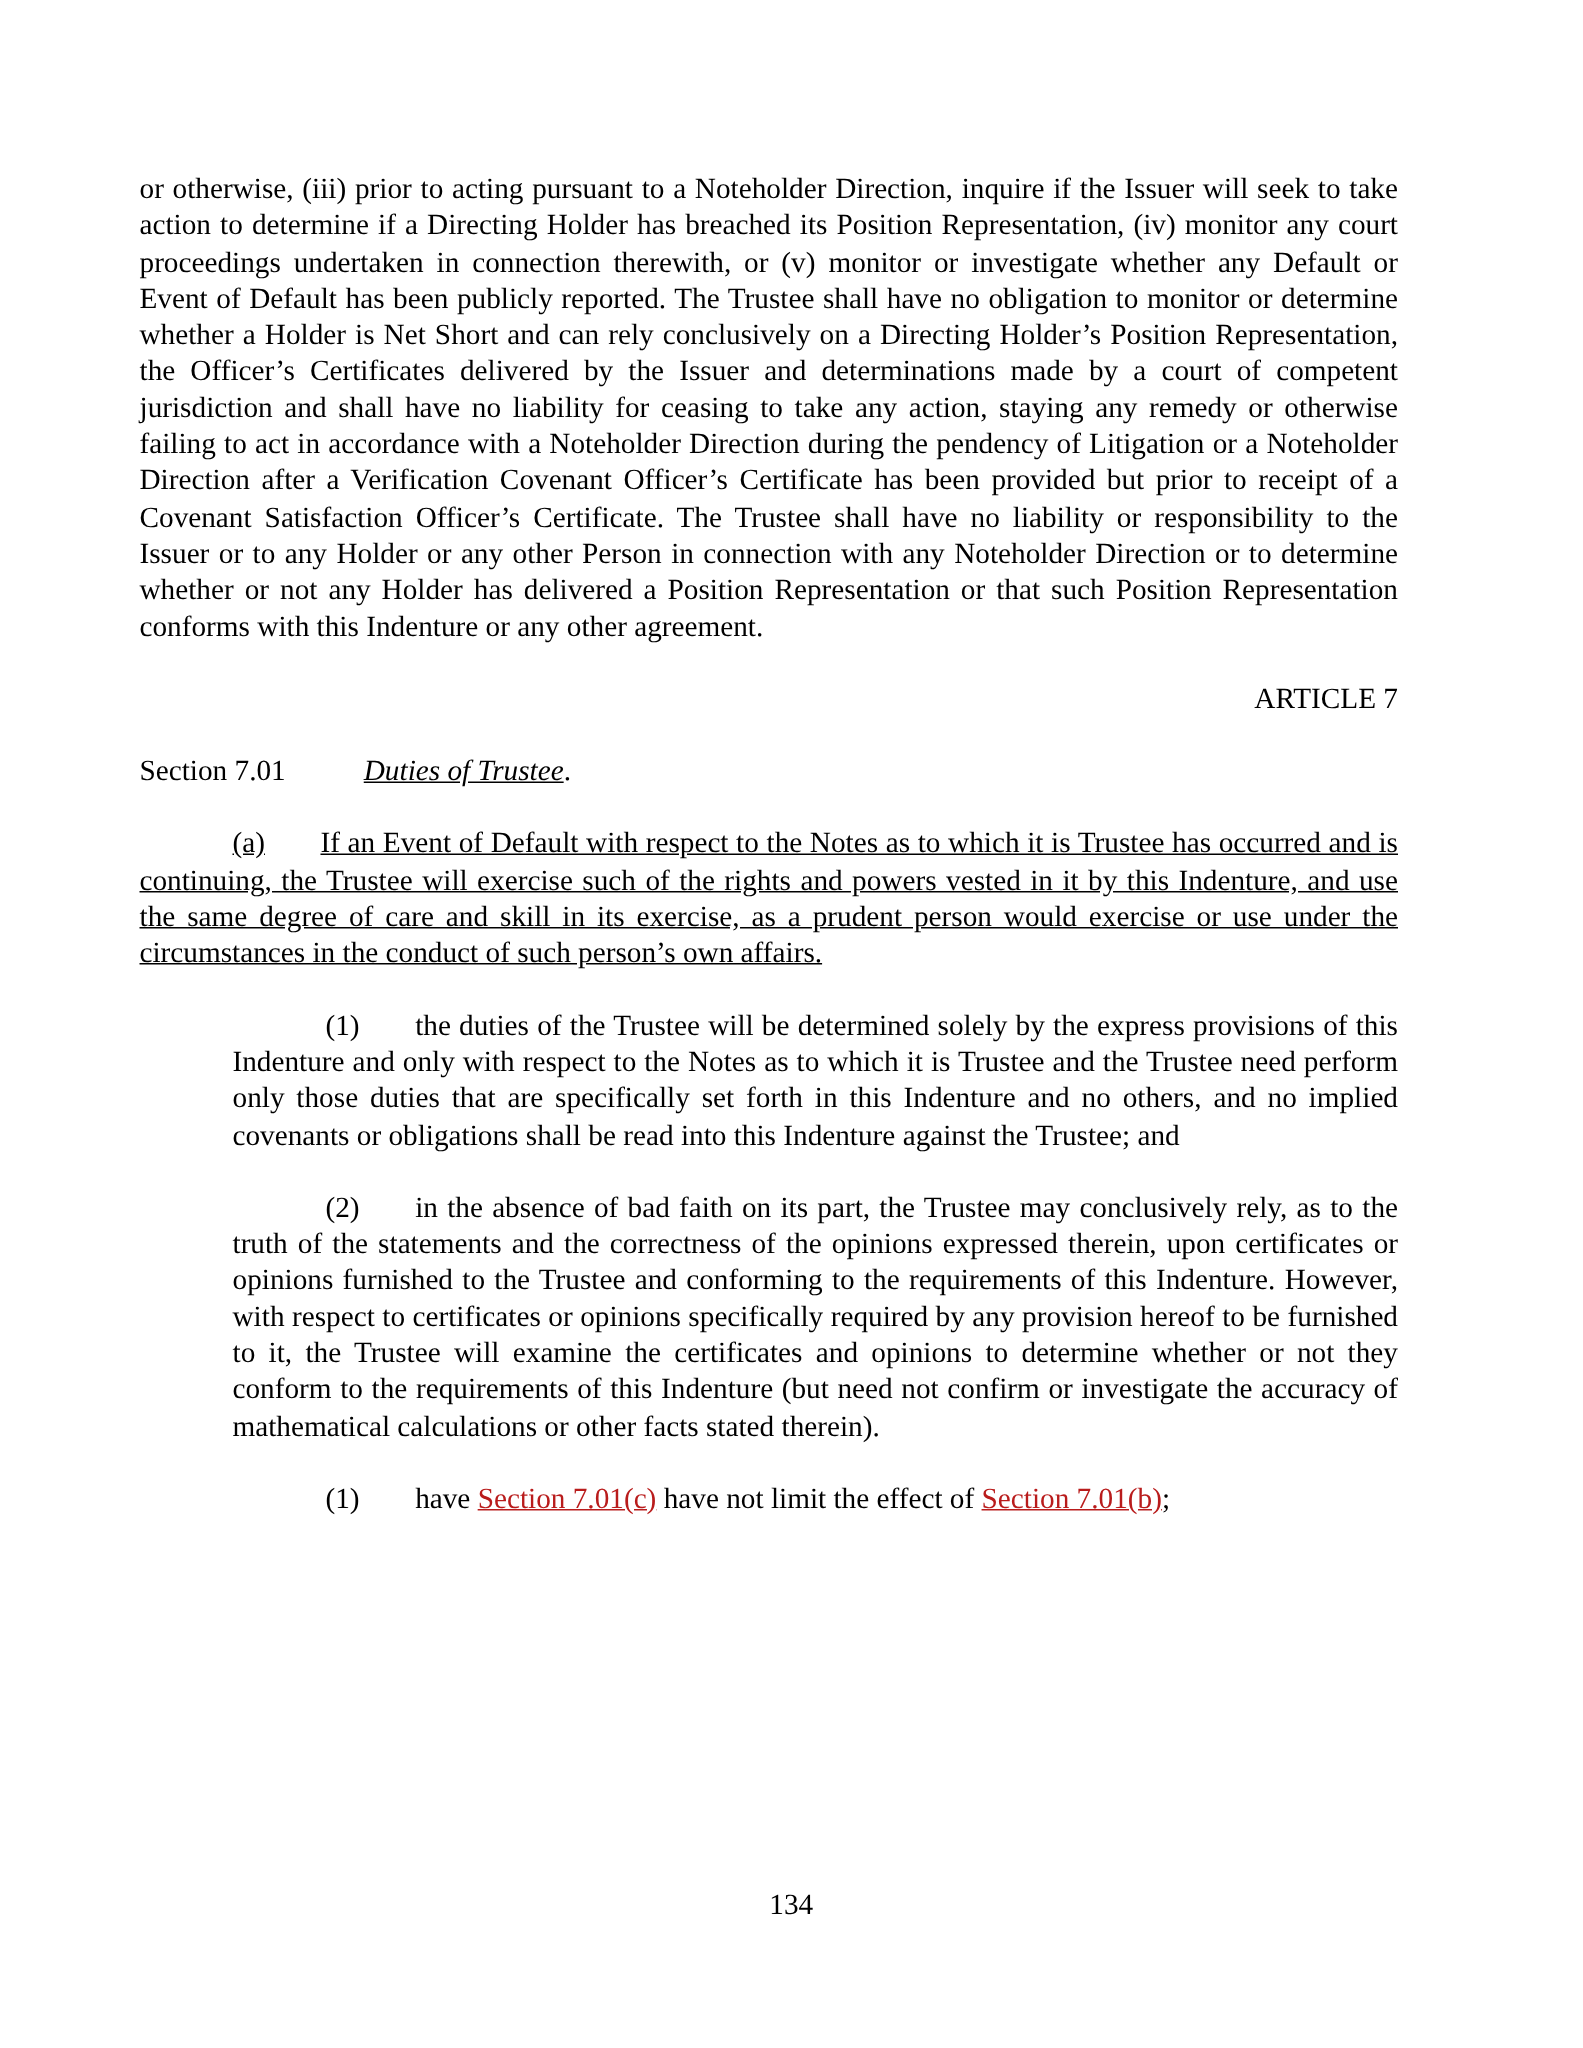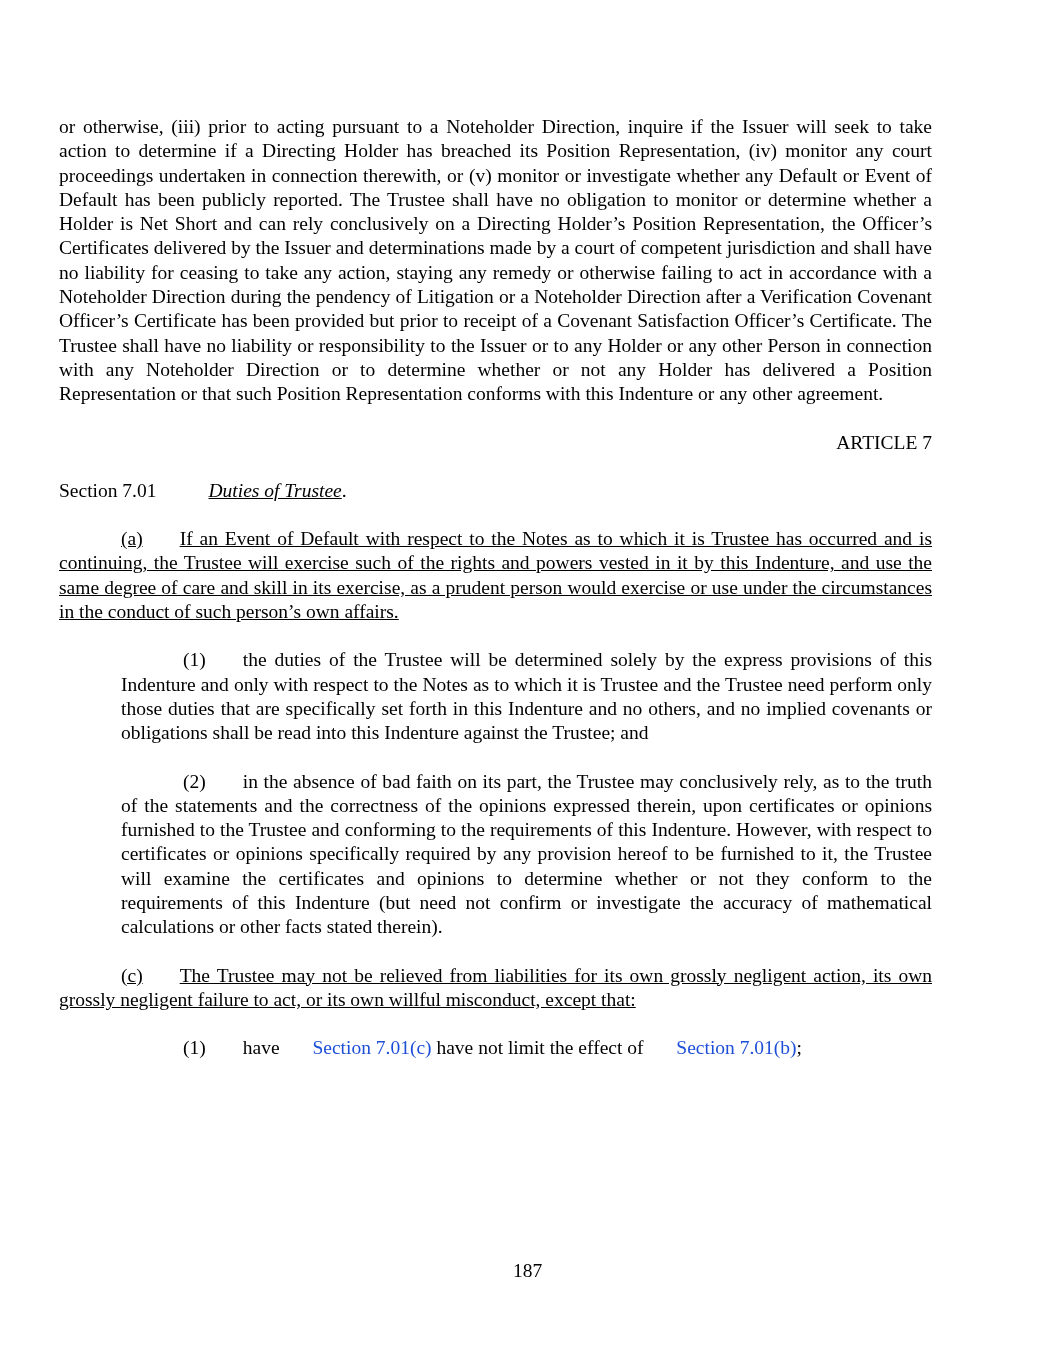--- a/index.html
+++ b/index.html
@@ -17,7 +17,7 @@
     font-family: "Liberation Serif", "DejaVu Serif", serif;
     font-size: 19.5px;
     line-height: 24.3px;
-    padding: 115px 123px 0 59px;
+    padding: 115px 123px 0 93px;
     overflow: hidden;
   }
   .para {

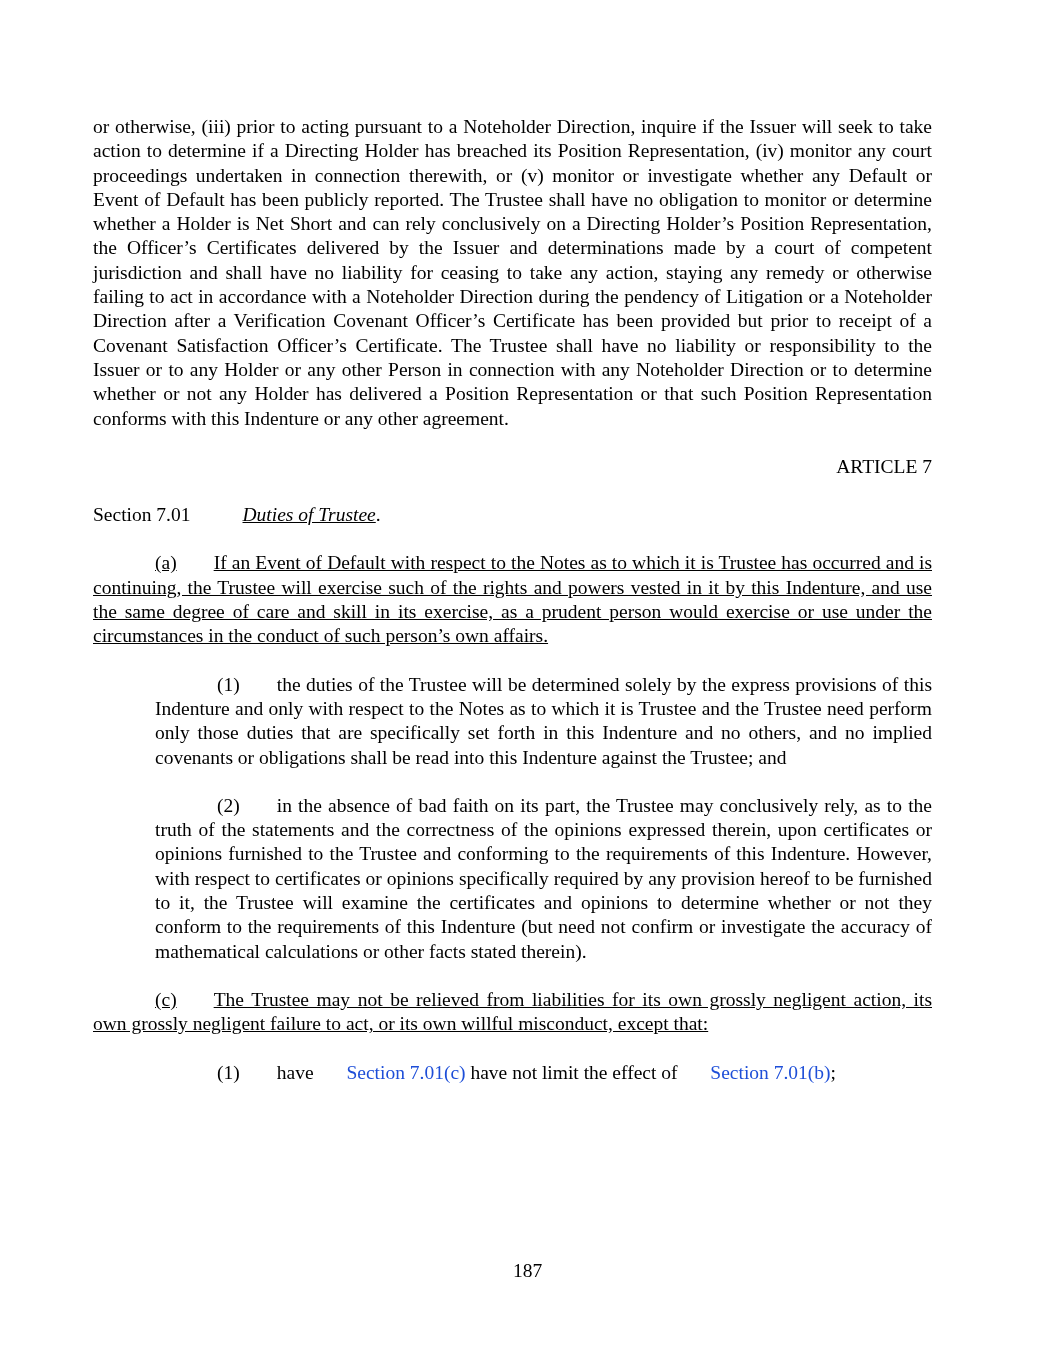--- a/index.html
+++ b/index.html
@@ -84,7 +84,6 @@
 
   <p class="para sub"><span>(2)</span><span class="tab"></span><span>in the absence of bad faith on its part, the Trustee may conclusively rely, as to the truth of the statements and the correctness of the opinions expressed therein, upon certificates or opinions furnished to the Trustee and conforming to the requirements of this Indenture. However, with respect to certificates or opinions specifically required by any provision hereof to be furnished to it, the Trustee will examine the certificates and opinions to determine whether or not they conform to the requirements of this Indenture (but need not confirm or investigate the accuracy of mathematical calculations or other facts stated therein).</span></p>
 
-  <p class="para indent1"><span>(c)</span><span class="tab"></span><span>The Trustee may not be relieved from liabilities for its own grossly negligent action, its own grossly negligent failure to act, or its own willful misconduct, except that:</span></p>
 
   <p class="para sub"><span>(1)</span><span class="tab"></span><span>have </span><a class="xref">Section 7.01(c)</a><span> have not limit the effect of </span><a class="xref">Section 7.01(b)</a><span>;</span></p>
 

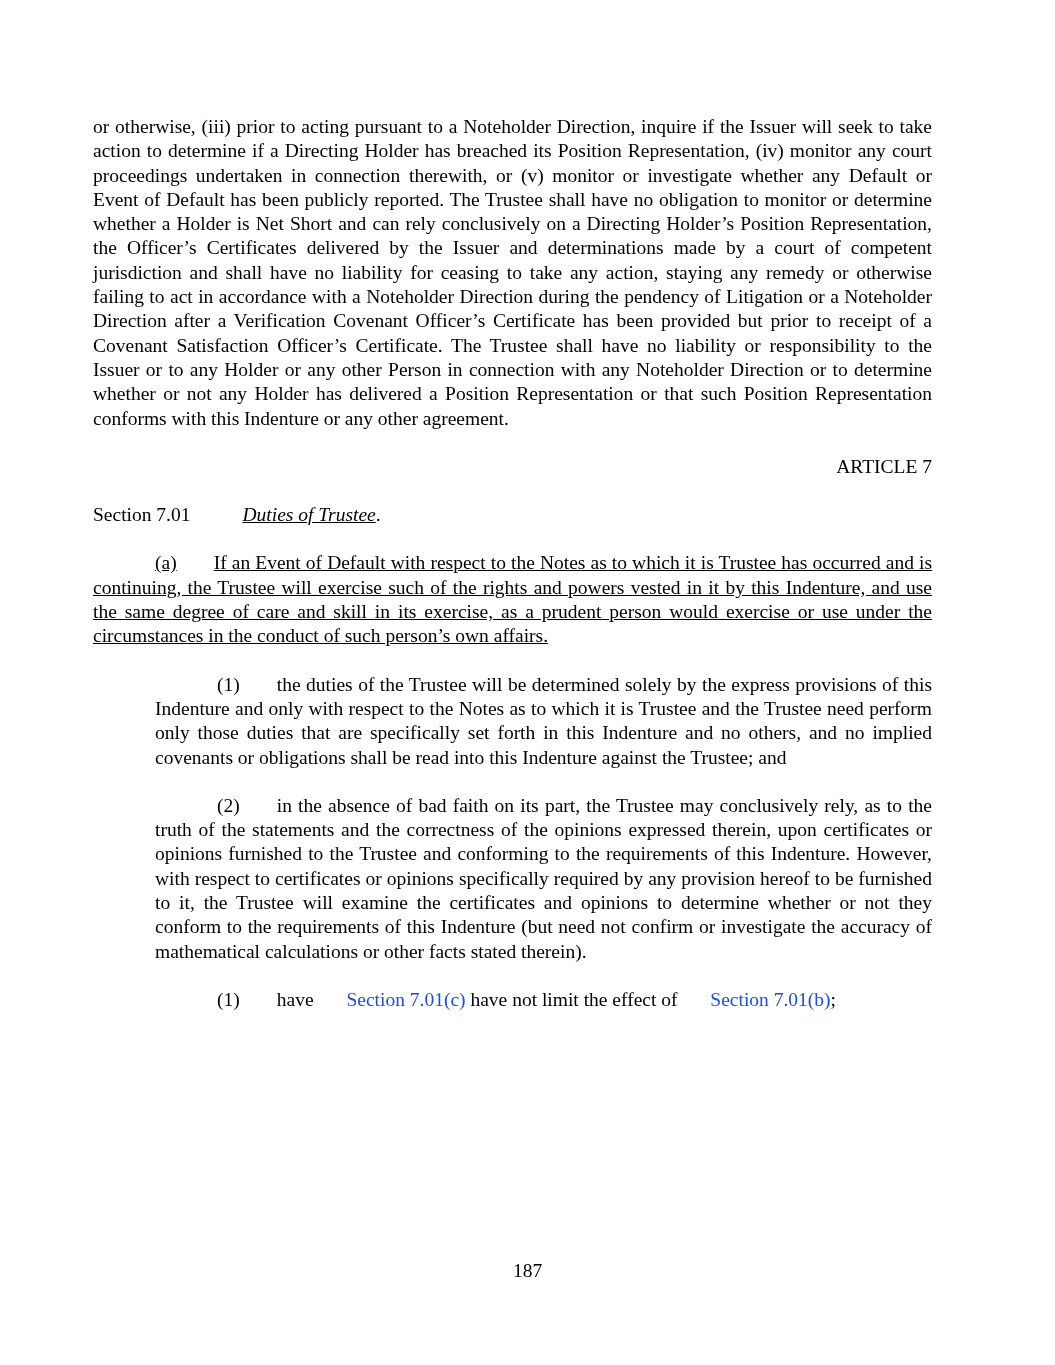--- a/index.html
+++ b/index.html
@@ -52,9 +52,9 @@
     font-style: italic;
   }
   .xref {
-    color: #1d4ed8;
+    color: #b91c1c;
+    text-decoration: underline;
     cursor: pointer;
-    margin-left: 28px;
   }
   .page-number {
     position: absolute;

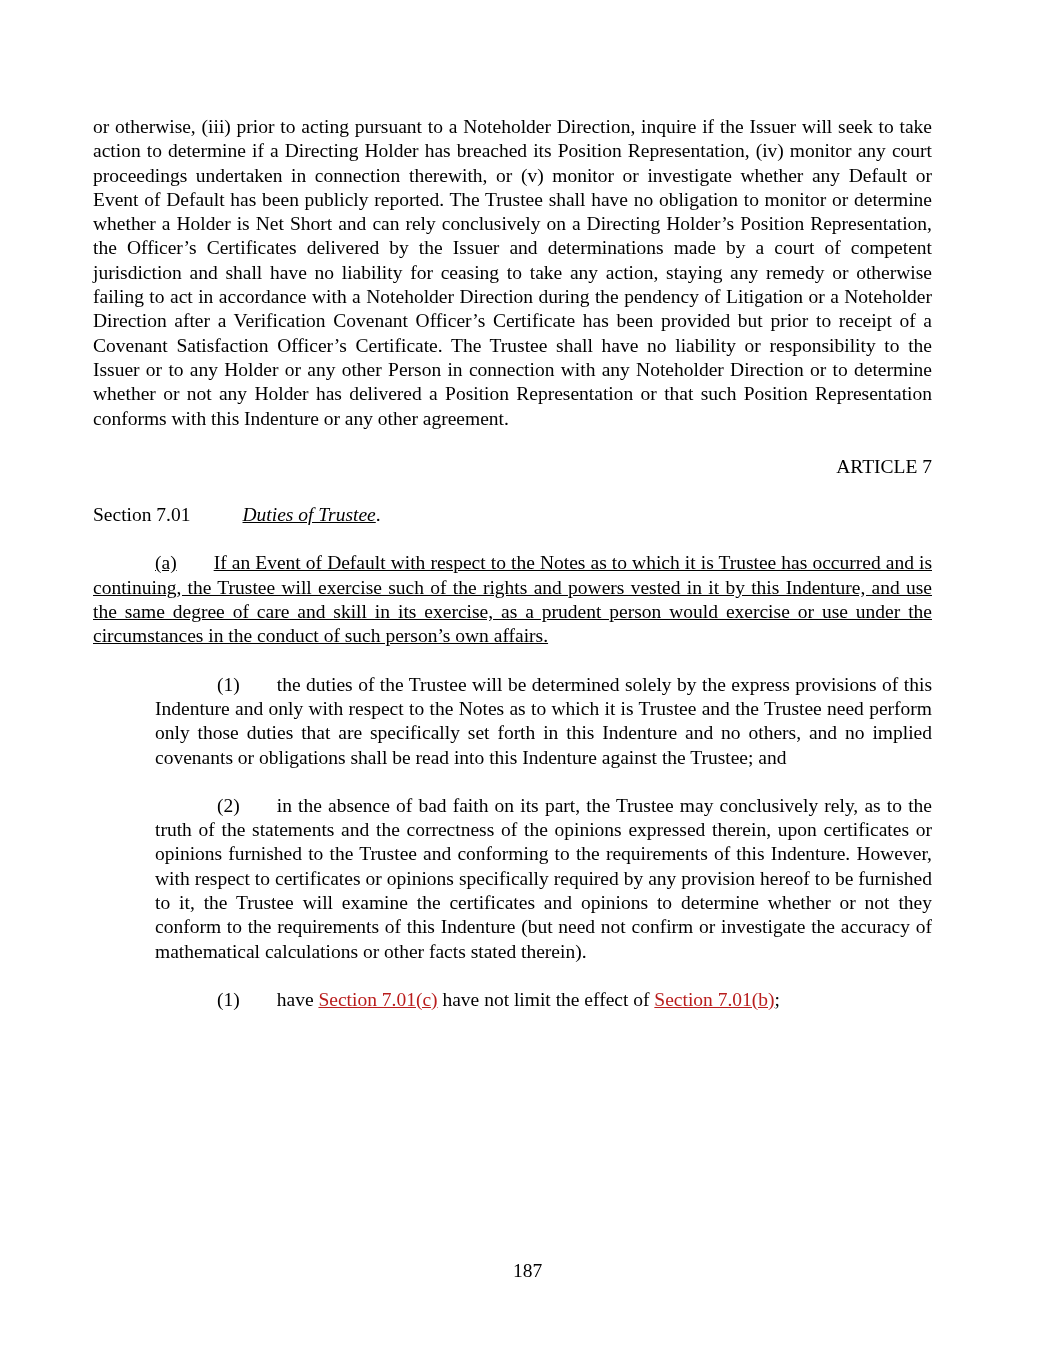--- a/index.html
+++ b/index.html
@@ -87,7 +87,7 @@
 
   <p class="para sub"><span>(1)</span><span class="tab"></span><span>have </span><a class="xref">Section 7.01(c)</a><span> have not limit the effect of </span><a class="xref">Section 7.01(b)</a><span>;</span></p>
 
-  <div class="page-number">187</div>
+  <div class="page-number">134</div>
 
 </div>
 

